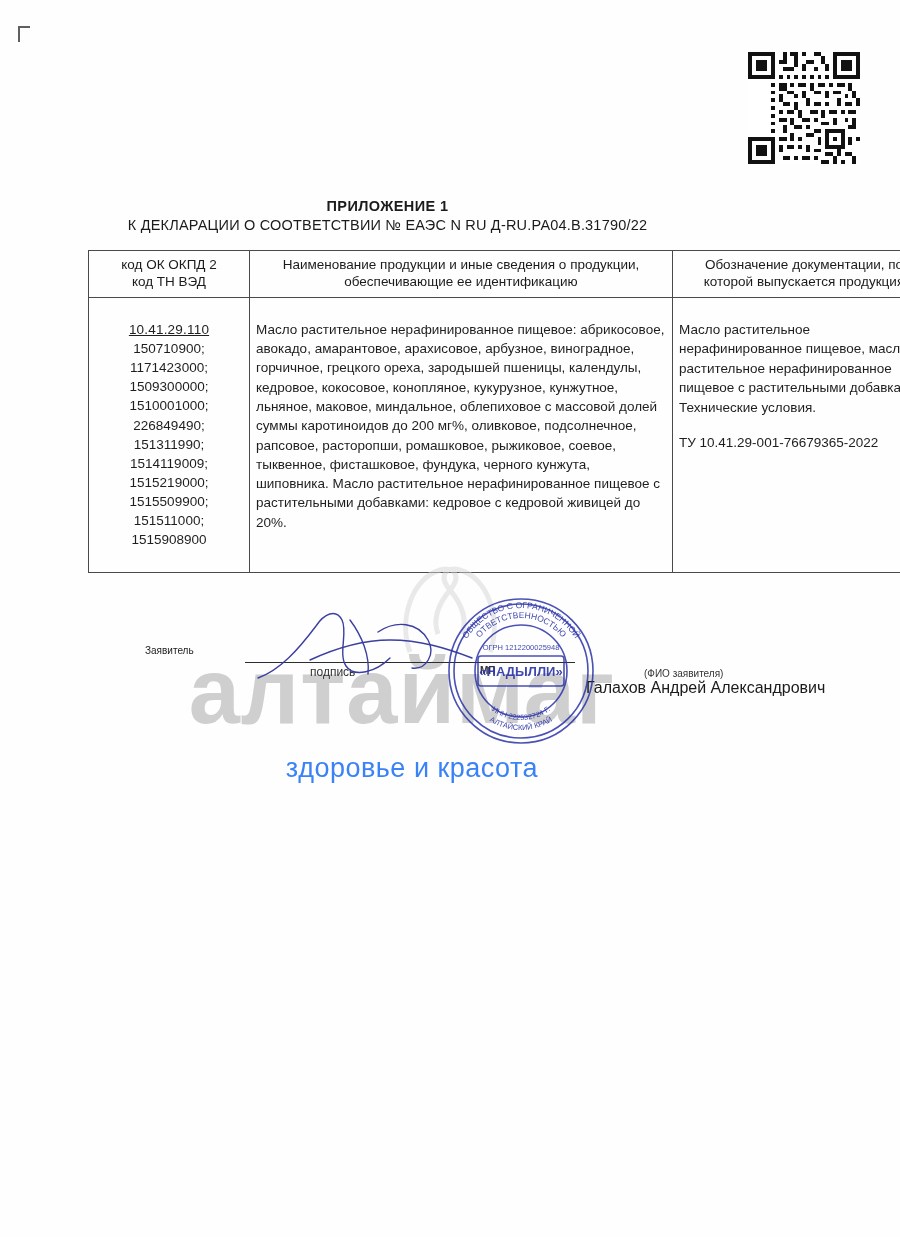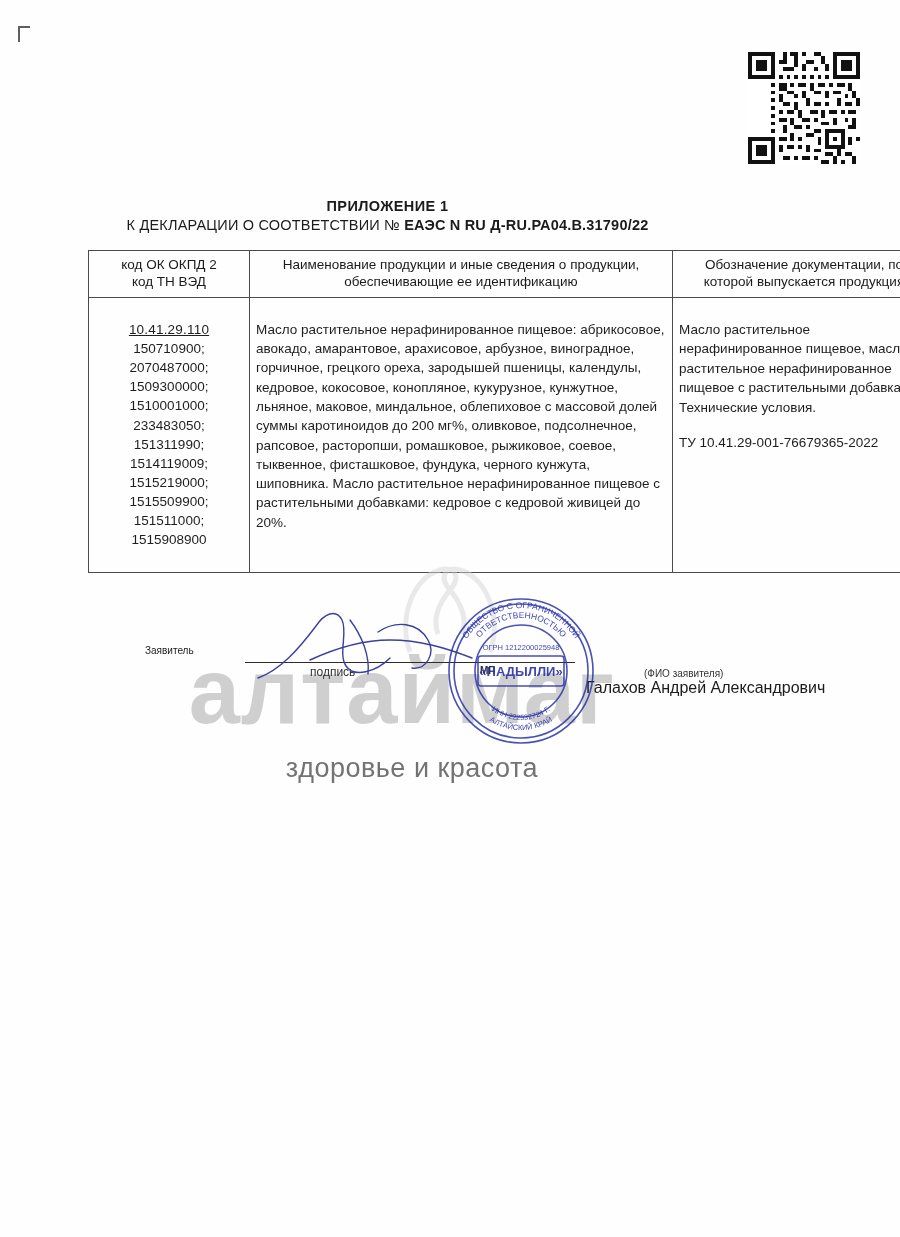--- a/index.html
+++ b/index.html
@@ -62,7 +62,7 @@
     letter-spacing: .2px;
   }
   .heading .l2 .num { font-weight: normal; }
-  .heading .l2 .decl { font-weight: bold; margin-top: 16px; }
+  .heading .l2 .decl { font-weight: normal; margin-top: 16px; }
   .heading .l3 {
     font-size: 13.5px;
     margin-top: 3px;

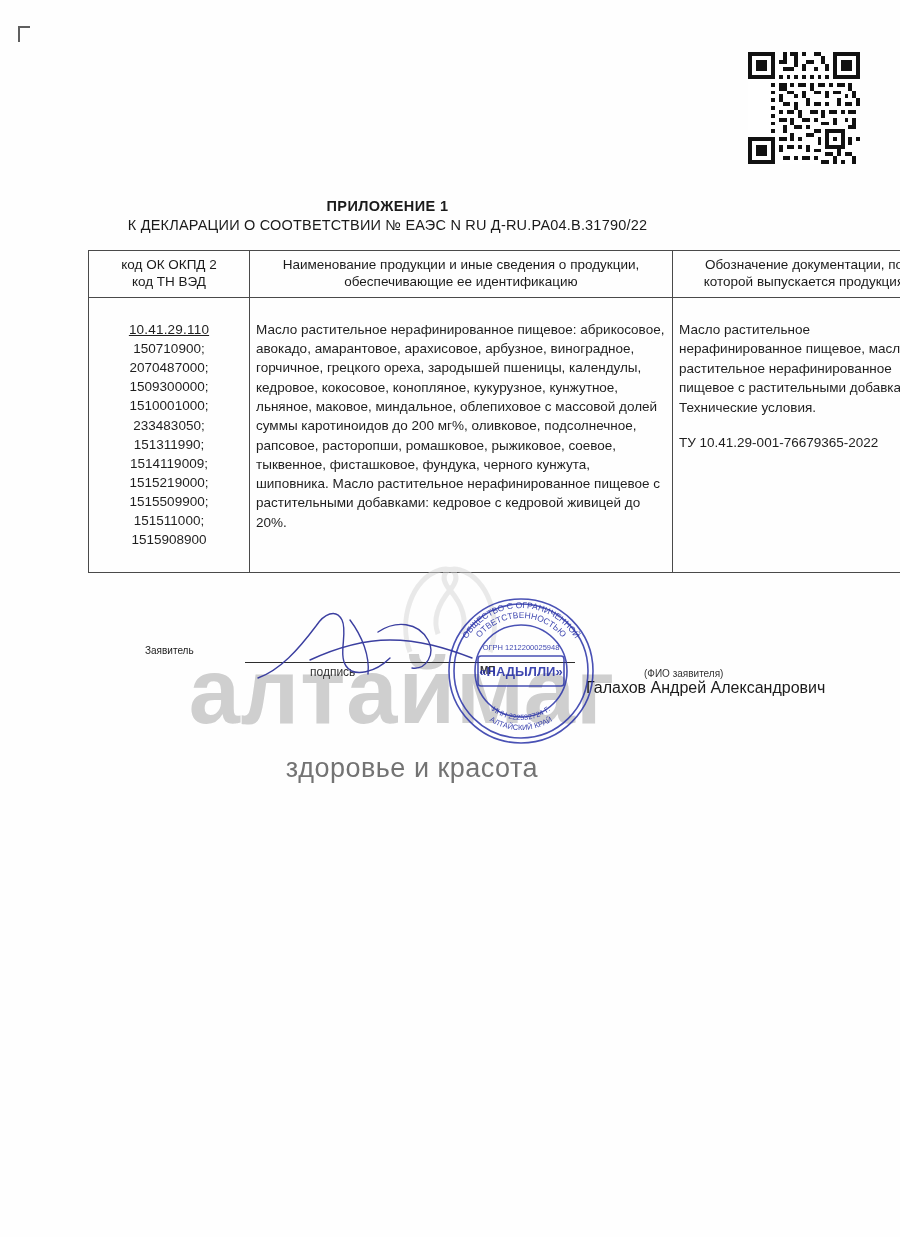--- a/index.html
+++ b/index.html
@@ -368,7 +368,7 @@
         <td class="codes">
           <div class="first">10.41.29.110</div>
           <div>150710900;</div>
-          <div>2070487000;</div>
+          <div>1171423000;</div>
           <div>1509300000;</div>
           <div>1510001000;</div>
           <div>233483050;</div>

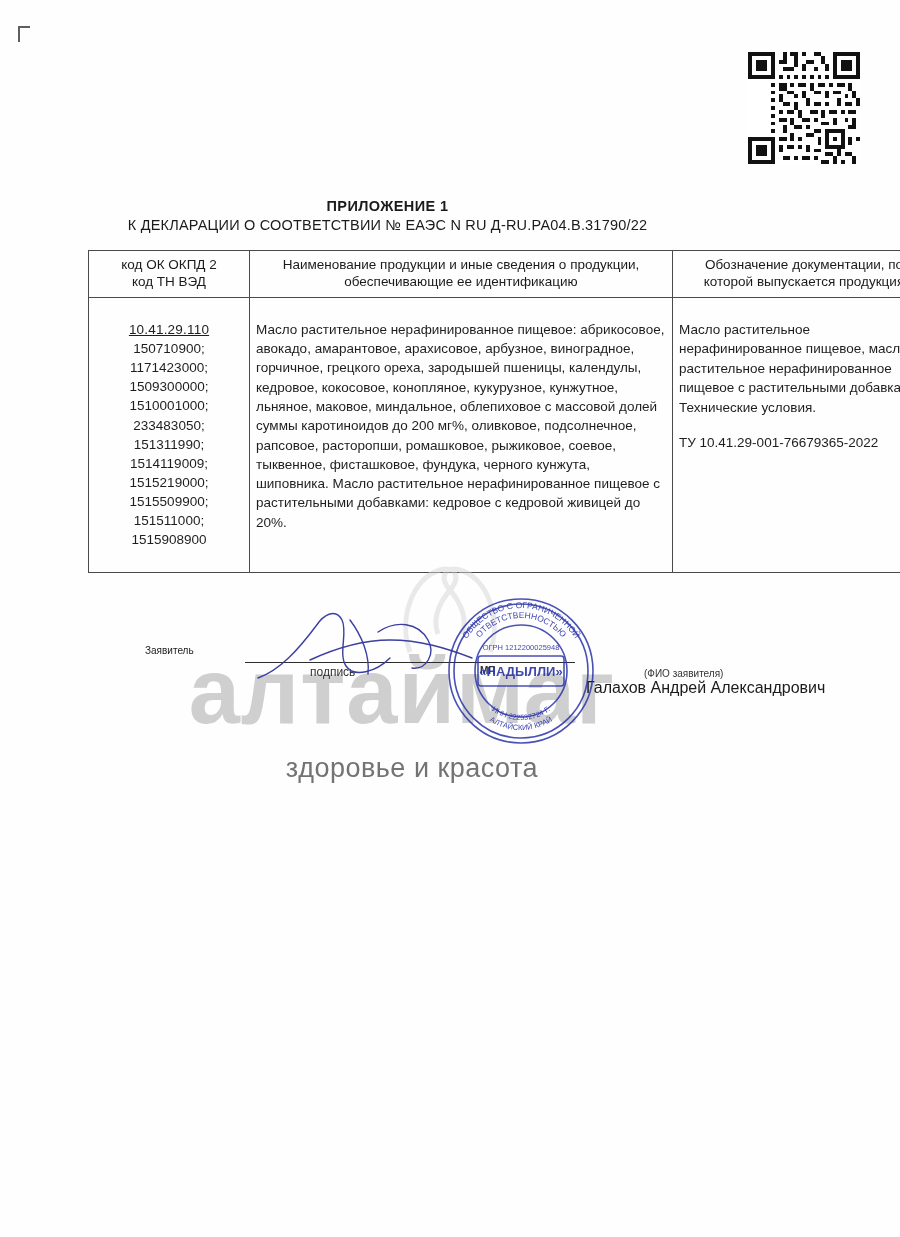--- a/index.html
+++ b/index.html
@@ -371,7 +371,7 @@
           <div>1171423000;</div>
           <div>1509300000;</div>
           <div>1510001000;</div>
-          <div>233483050;</div>
+          <div>226849490;</div>
           <div>151311990;</div>
           <div>1514119009;</div>
           <div>1515219000;</div>

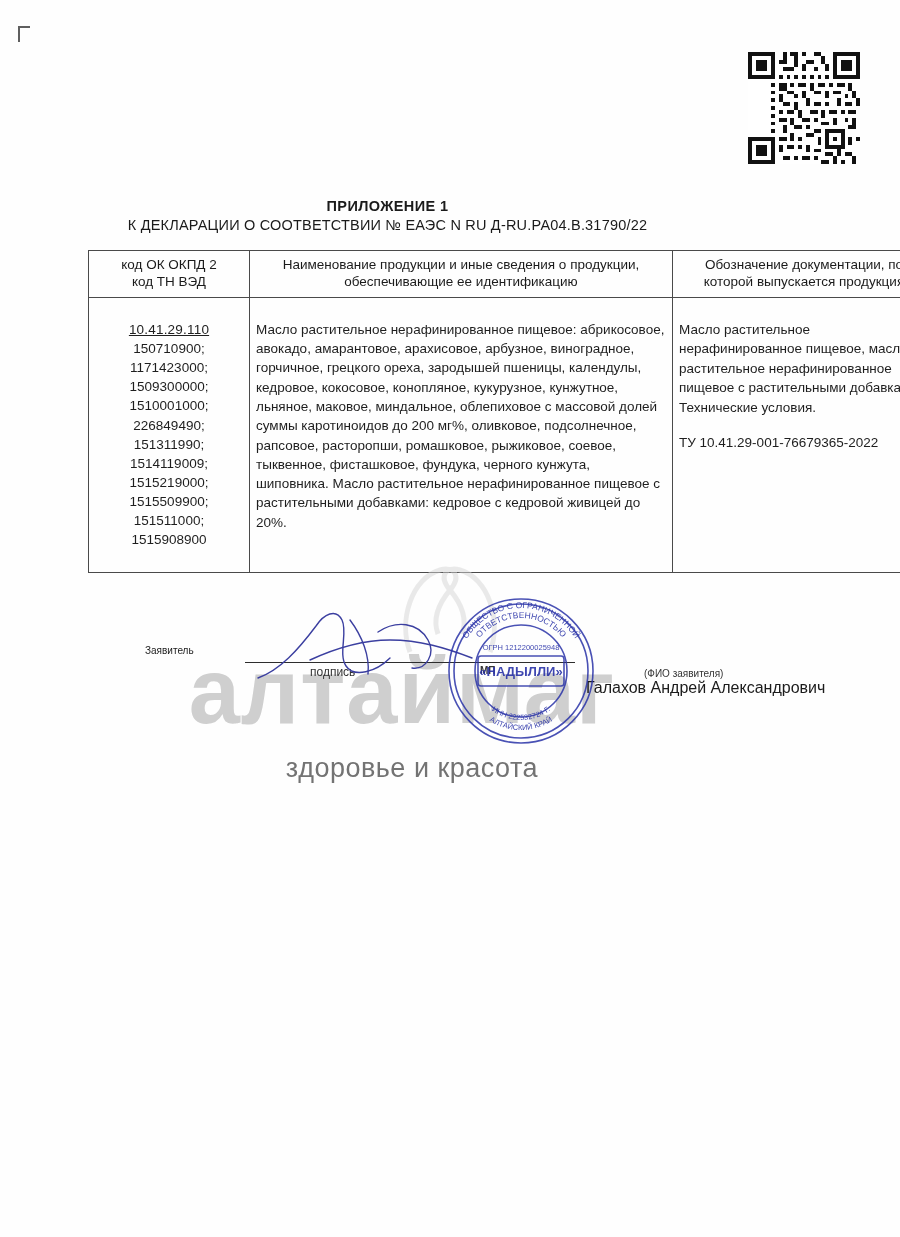--- a/index.html
+++ b/index.html
@@ -196,7 +196,7 @@
   }
   .wm .sub {
     font-size: 27px;
-    color: #737373;
+    color: #3b82f6;
     margin-top: 16px;
     letter-spacing: .5px;
     margin-left: 20px;

